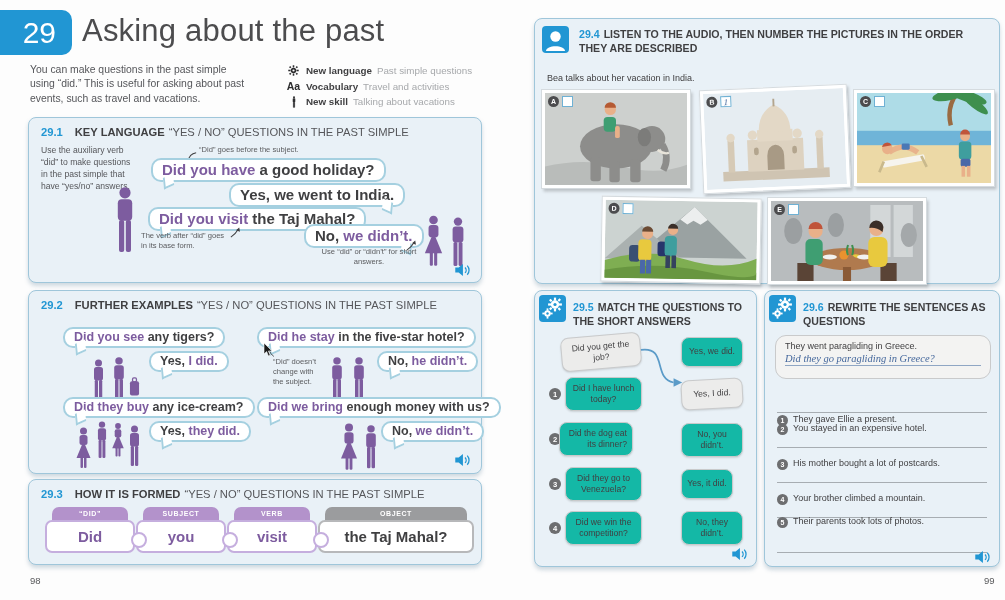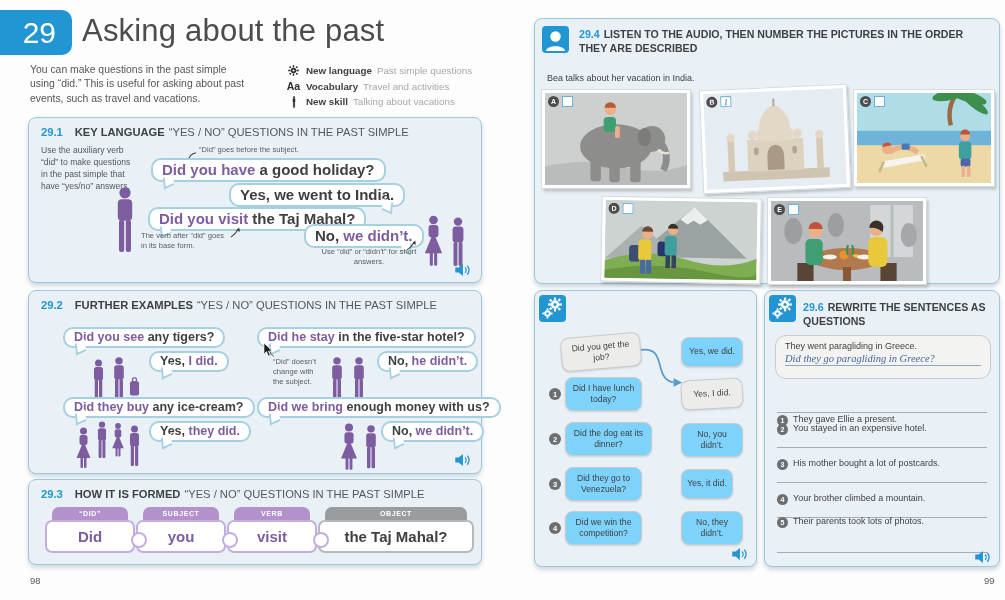--- a/index.html
+++ b/index.html
@@ -453,6 +453,9 @@
       <circle cx="8.5" cy="18.5" r="1.2" fill="#2196d3"></circle>
     </g>
   </svg>
+  <div class="xhead" style="left:38px; top:10px; width:175px;">
+    <span class="num">29.5</span><span>MATCH THE QUESTIONS TO THE SHORT ANSWERS</span>
+  </div>
 
   <div class="gbox" style="left:26px; top:44px; width:80px; height:34px; transform:rotate(-5deg); background:#ececeb;">Did you get the job?</div>
 

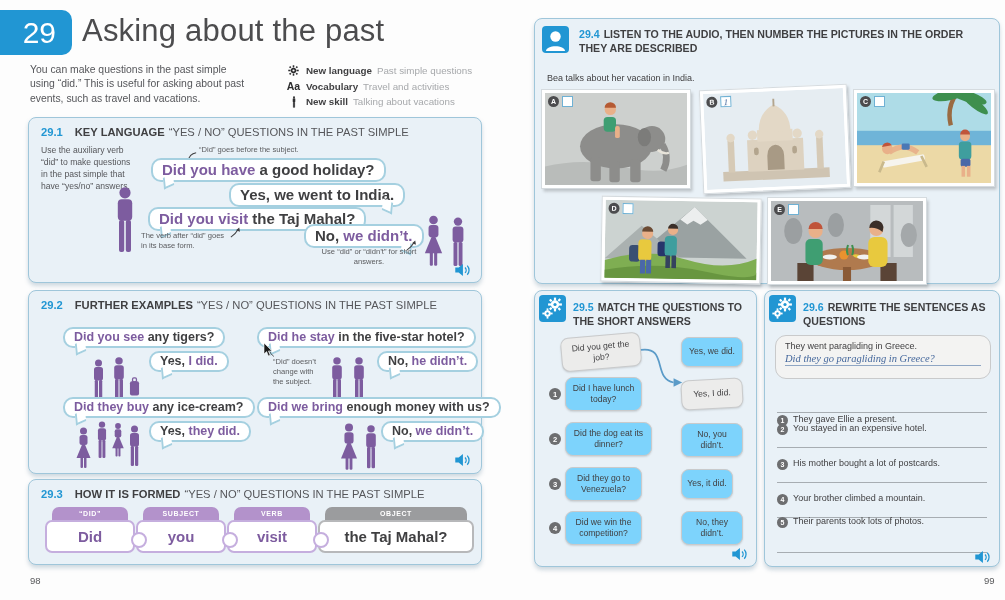--- a/index.html
+++ b/index.html
@@ -41,7 +41,7 @@
   .xicon { position:absolute; width:27px; height:27px; }
   .xhead { position:absolute; font-size:10.6px; font-weight:bold; color:#3f3f41; line-height:1.3; }
   .xhead .num { color:#2196d3; margin-right:4px; }
-  .gbox { position:absolute; background:#7dd3fc; border:1px solid #c9cacb; border-radius:8px; box-shadow:0 1px 2px rgba(0,0,0,.13); font-size:8.6px; color:#414042; display:flex; align-items:center; justify-content:center; text-align:center; padding:3px 5px; line-height:1.3; }
+  .gbox { position:absolute; background:#14b8a6; border:1px solid #c9cacb; border-radius:8px; box-shadow:0 1px 2px rgba(0,0,0,.13); font-size:8.6px; color:#414042; display:flex; align-items:center; justify-content:center; text-align:center; padding:3px 5px; line-height:1.3; }
   .ncirc { position:absolute; width:12px; height:12px; border-radius:50%; background:#6d6e70; color:#fff; font-size:7.6px; font-weight:bold; display:flex; align-items:center; justify-content:center; }
 
   

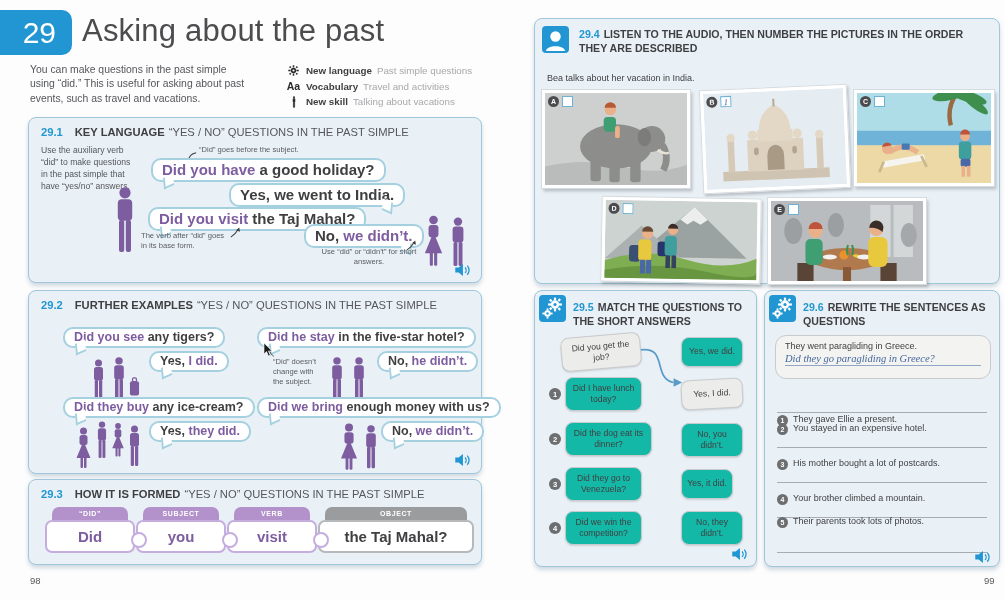--- a/index.html
+++ b/index.html
@@ -467,7 +467,7 @@
   <div class="ncirc" style="left:14px; top:97px;">1</div>
   <div class="gbox" style="left:30px; top:86px; width:77px; height:34px;">Did I have lunch today?</div>
   <div class="ncirc" style="left:14px; top:142px;">2</div>
-  <div class="gbox" style="left:30px; top:131px; width:87px; height:34px;">Did the dog eat its dinner?</div>
+  <div class="gbox" style="left:24px; top:131px; width:74px; height:34px;text-align:right;">Did the dog eat its dinner?</div>
   <div class="ncirc" style="left:14px; top:187px;">3</div>
   <div class="gbox" style="left:30px; top:176px; width:77px; height:34px;">Did they go to Venezuela?</div>
   <div class="ncirc" style="left:14px; top:231px;">4</div>

